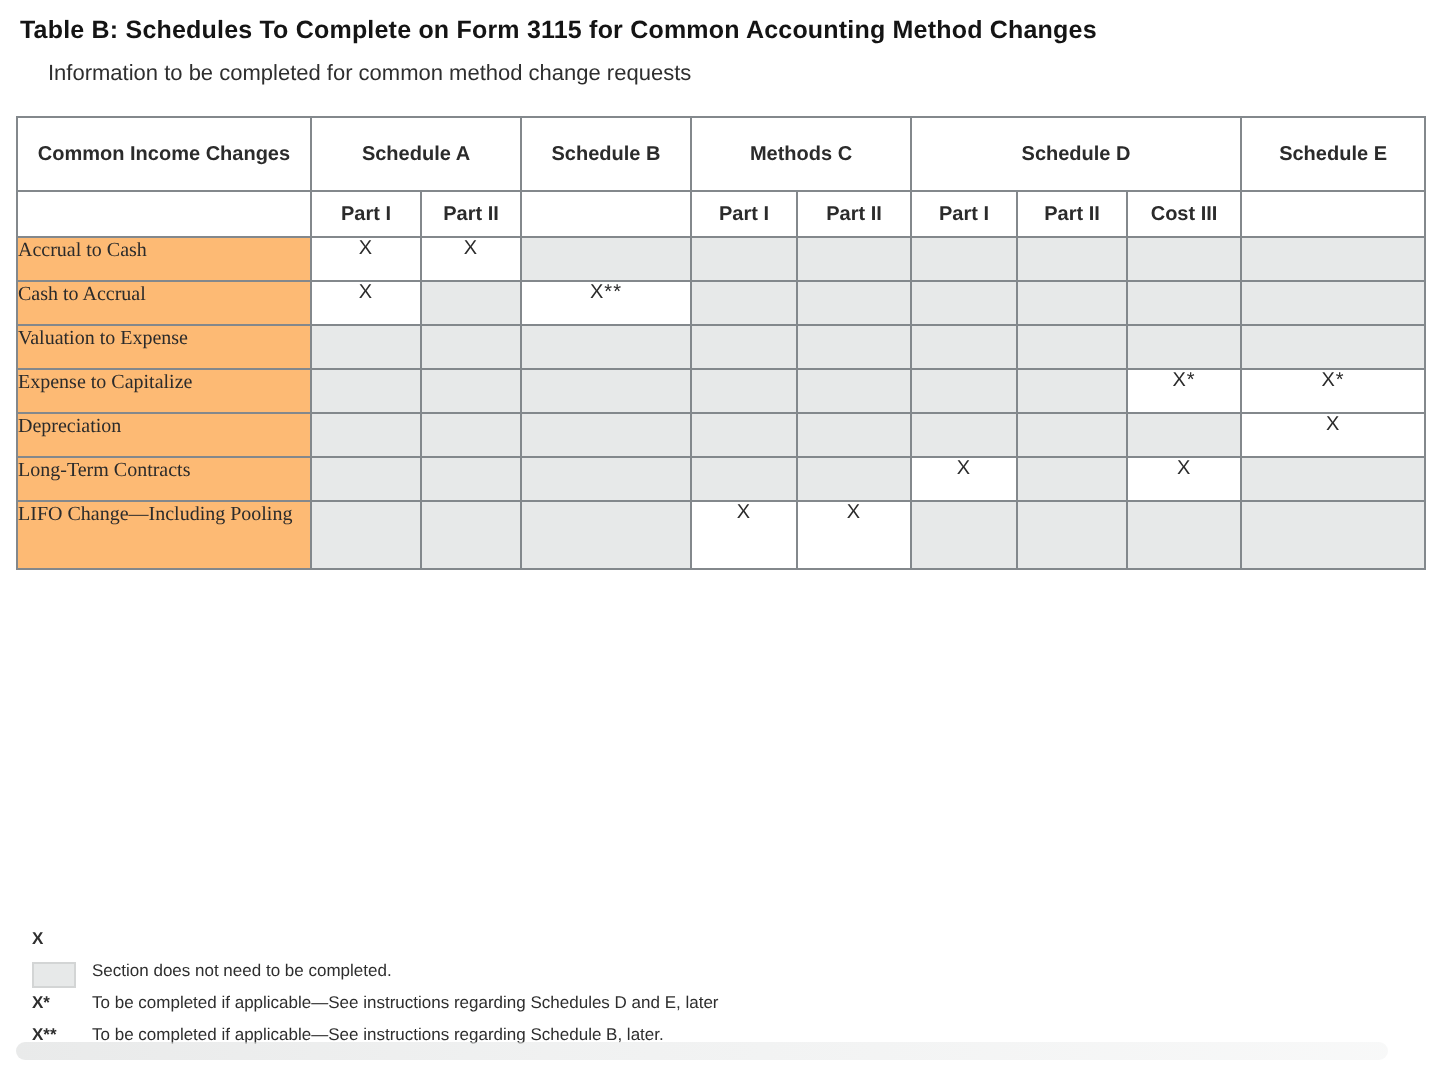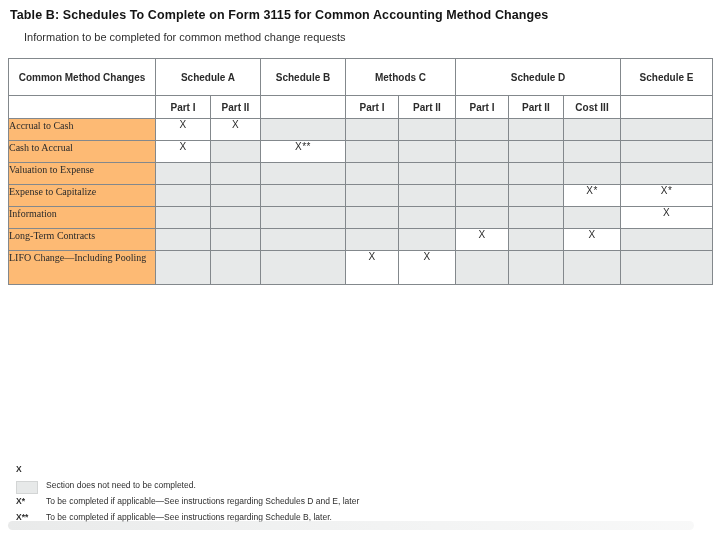--- a/index.html
+++ b/index.html
@@ -127,7 +127,7 @@
     </colgroup>
     <tbody>
         <tr style="height:37px">
-      <th class="method-head">Common Method Changes</th>
+      <th class="method-head">Common Income Changes</th>
       <th colspan="2">Schedule A</th>
       <th>Schedule B</th>
       <th colspan="2">Methods C</th>

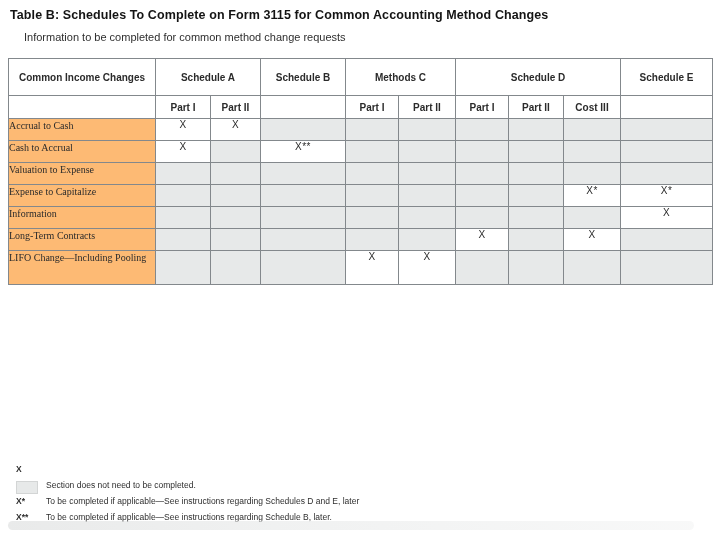--- a/index.html
+++ b/index.html
@@ -200,7 +200,7 @@
     </tr>
 
     <tr style="height:22px">
-      <td class="label-cell">Information</td>
+      <td class="label-cell">Depreciation</td>
       <td class="mark shaded"></td>
       <td class="mark shaded"></td>
       <td class="mark shaded"></td>

